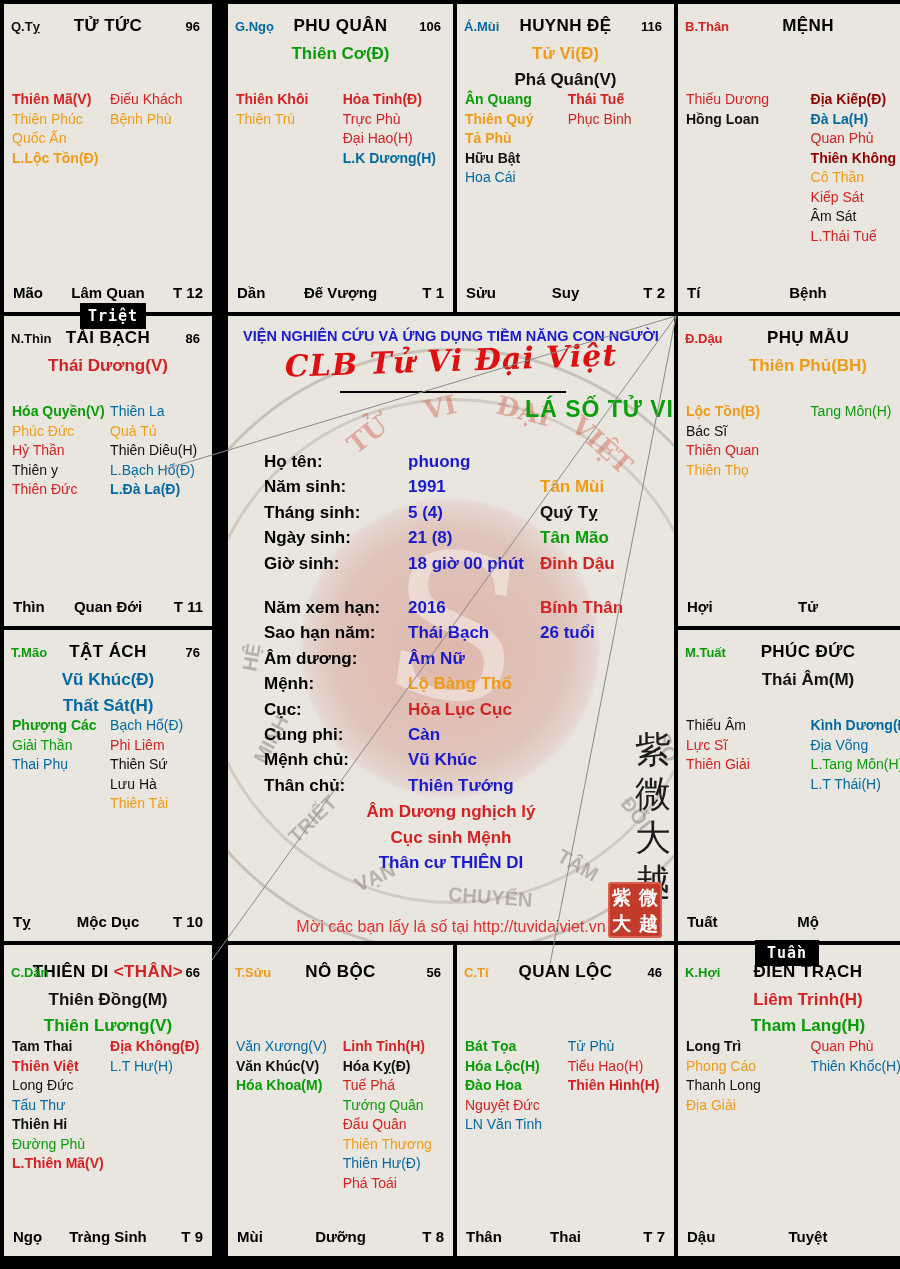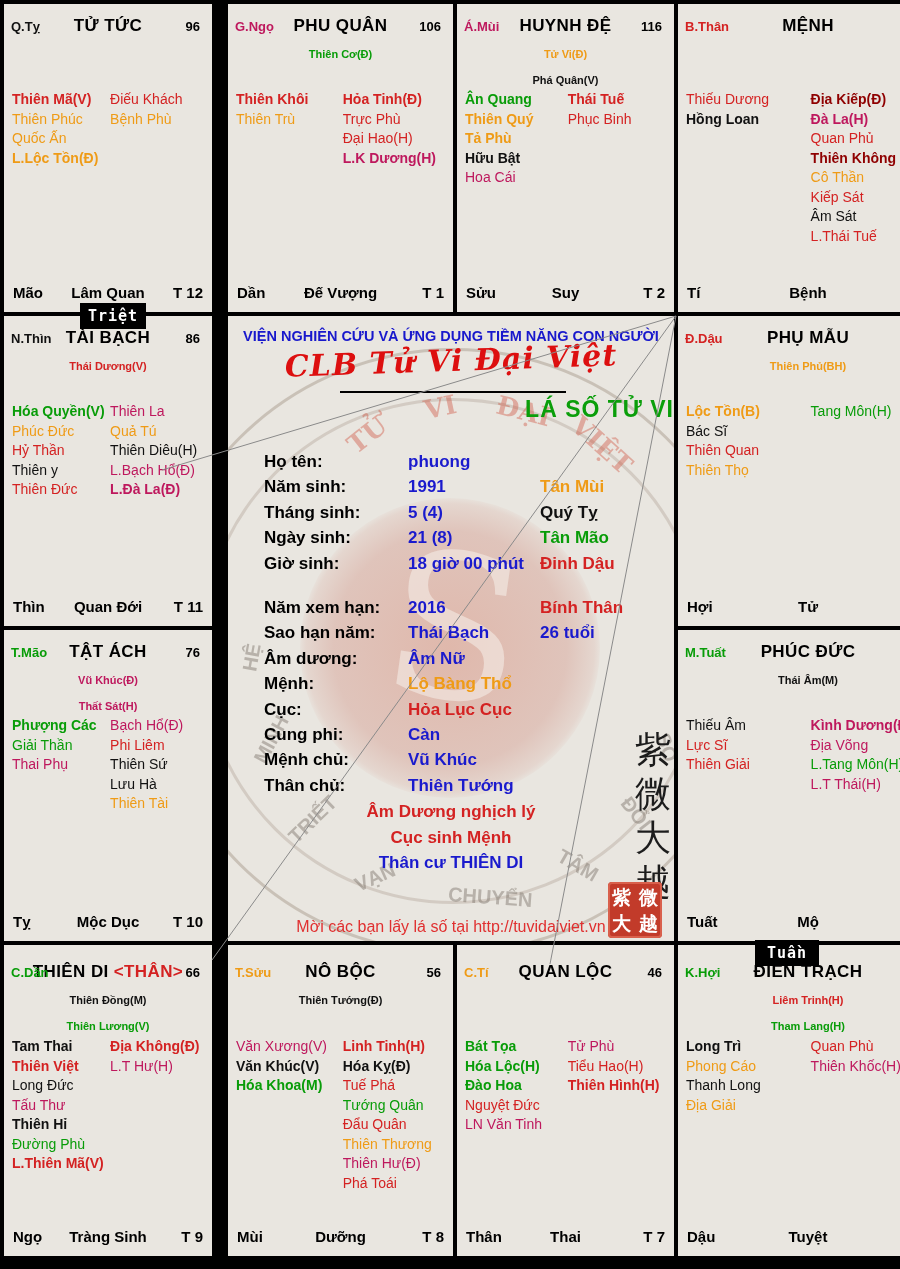--- a/index.html
+++ b/index.html
@@ -28,7 +28,7 @@
   .ftn{position:absolute;right:0;top:0;}
   
   .c-red{color:#d42222}.c-darkred{color:#8f0000}.c-orange{color:#ef9b16}.c-green{color:#089c08}
-  .c-gray{color:#be185d}.c-black{color:#111}.c-blue{color:#1a1acd}
+  .c-gray{color:#0369a1}.c-black{color:#111}.c-blue{color:#1a1acd}
   .b{font-weight:bold;}
   
   .badge{position:absolute;background:#000;color:#fff;font-family:"DejaVu Sans Mono",monospace;font-weight:bold;font-size:15px;text-align:center;line-height:26px;z-index:70;letter-spacing:1px;}

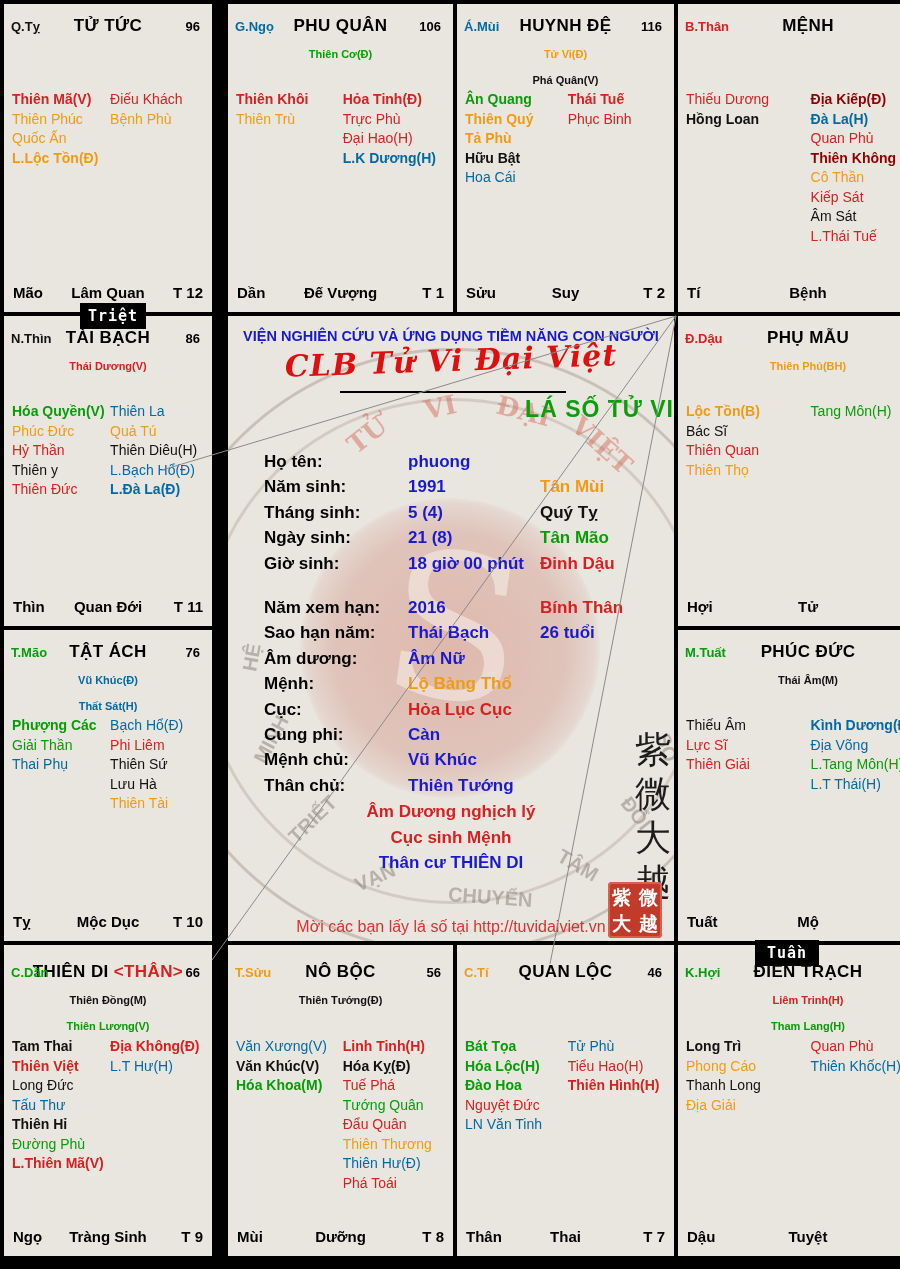--- a/index.html
+++ b/index.html
@@ -15,7 +15,7 @@
   .pname .suffix{margin-left:5px;}
   .pnum{position:absolute;right:12px;top:3px;font-size:13px;font-weight:bold;color:#000;}
   .mains{position:absolute;top:37px;left:0;right:0;text-align:center;}
-  .main{font-size:11px;line-height:26px;font-weight:bold;white-space:nowrap;}
+  .main{font-size:17px;line-height:26px;font-weight:bold;white-space:nowrap;}
   .cols{position:absolute;top:86px;left:0;right:0;}
   .r4 .phead{top:17px}.r4 .mains{top:42px}.r4 .cols{top:92px}
   .col{position:absolute;top:0;}

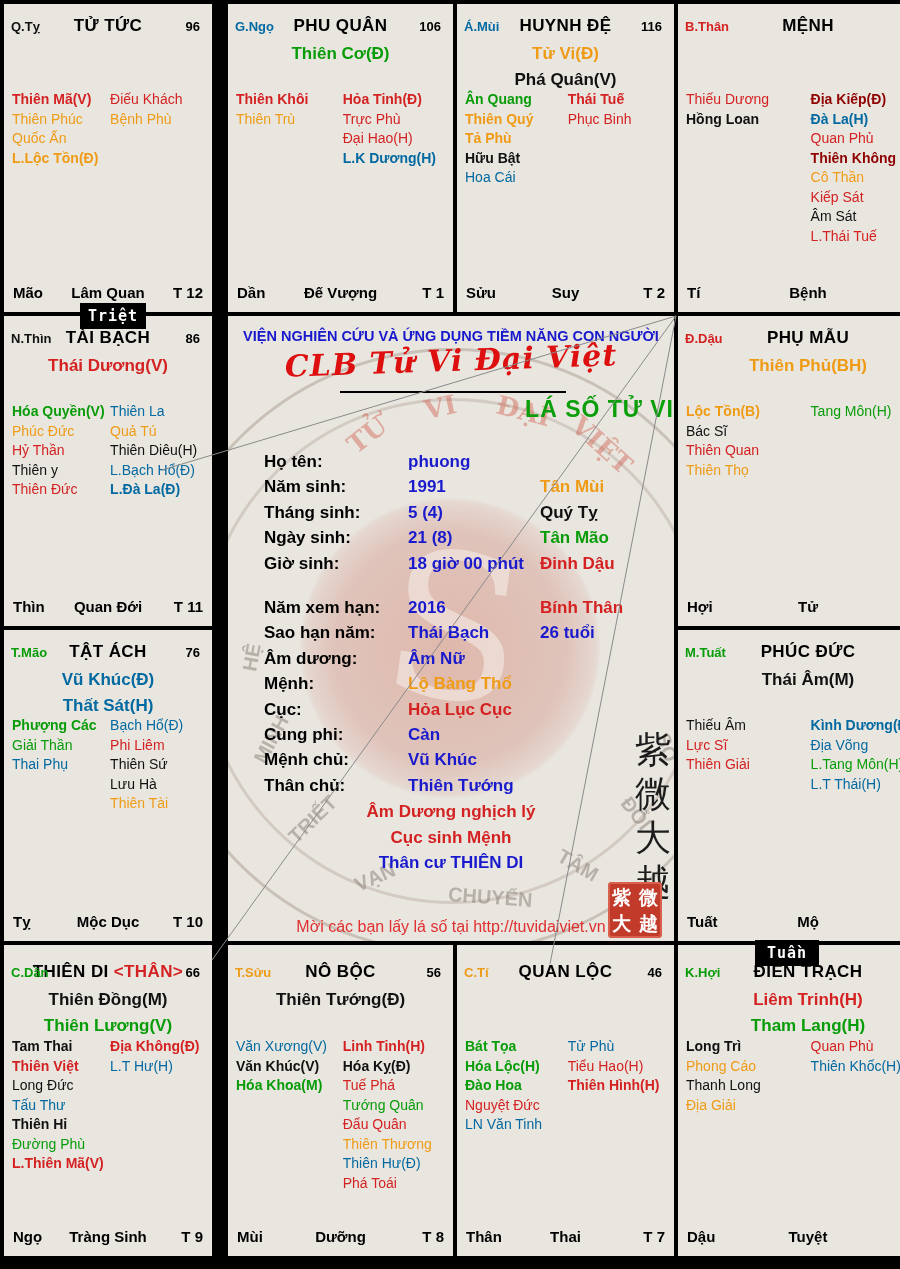--- a/index.html
+++ b/index.html
@@ -334,9 +334,6 @@
         <div class="pname"><span>NÔ BỘC</span></div>
         <span class="pnum">56</span>
       </div>
-      <div class="mains">
-        <div class="main c-black b">Thiên Tướng(Đ)</div>
-      </div>
       <div class="cols">
         <div class="col col-l">
           <div class="star c-gray">Văn Xương(V)</div>

